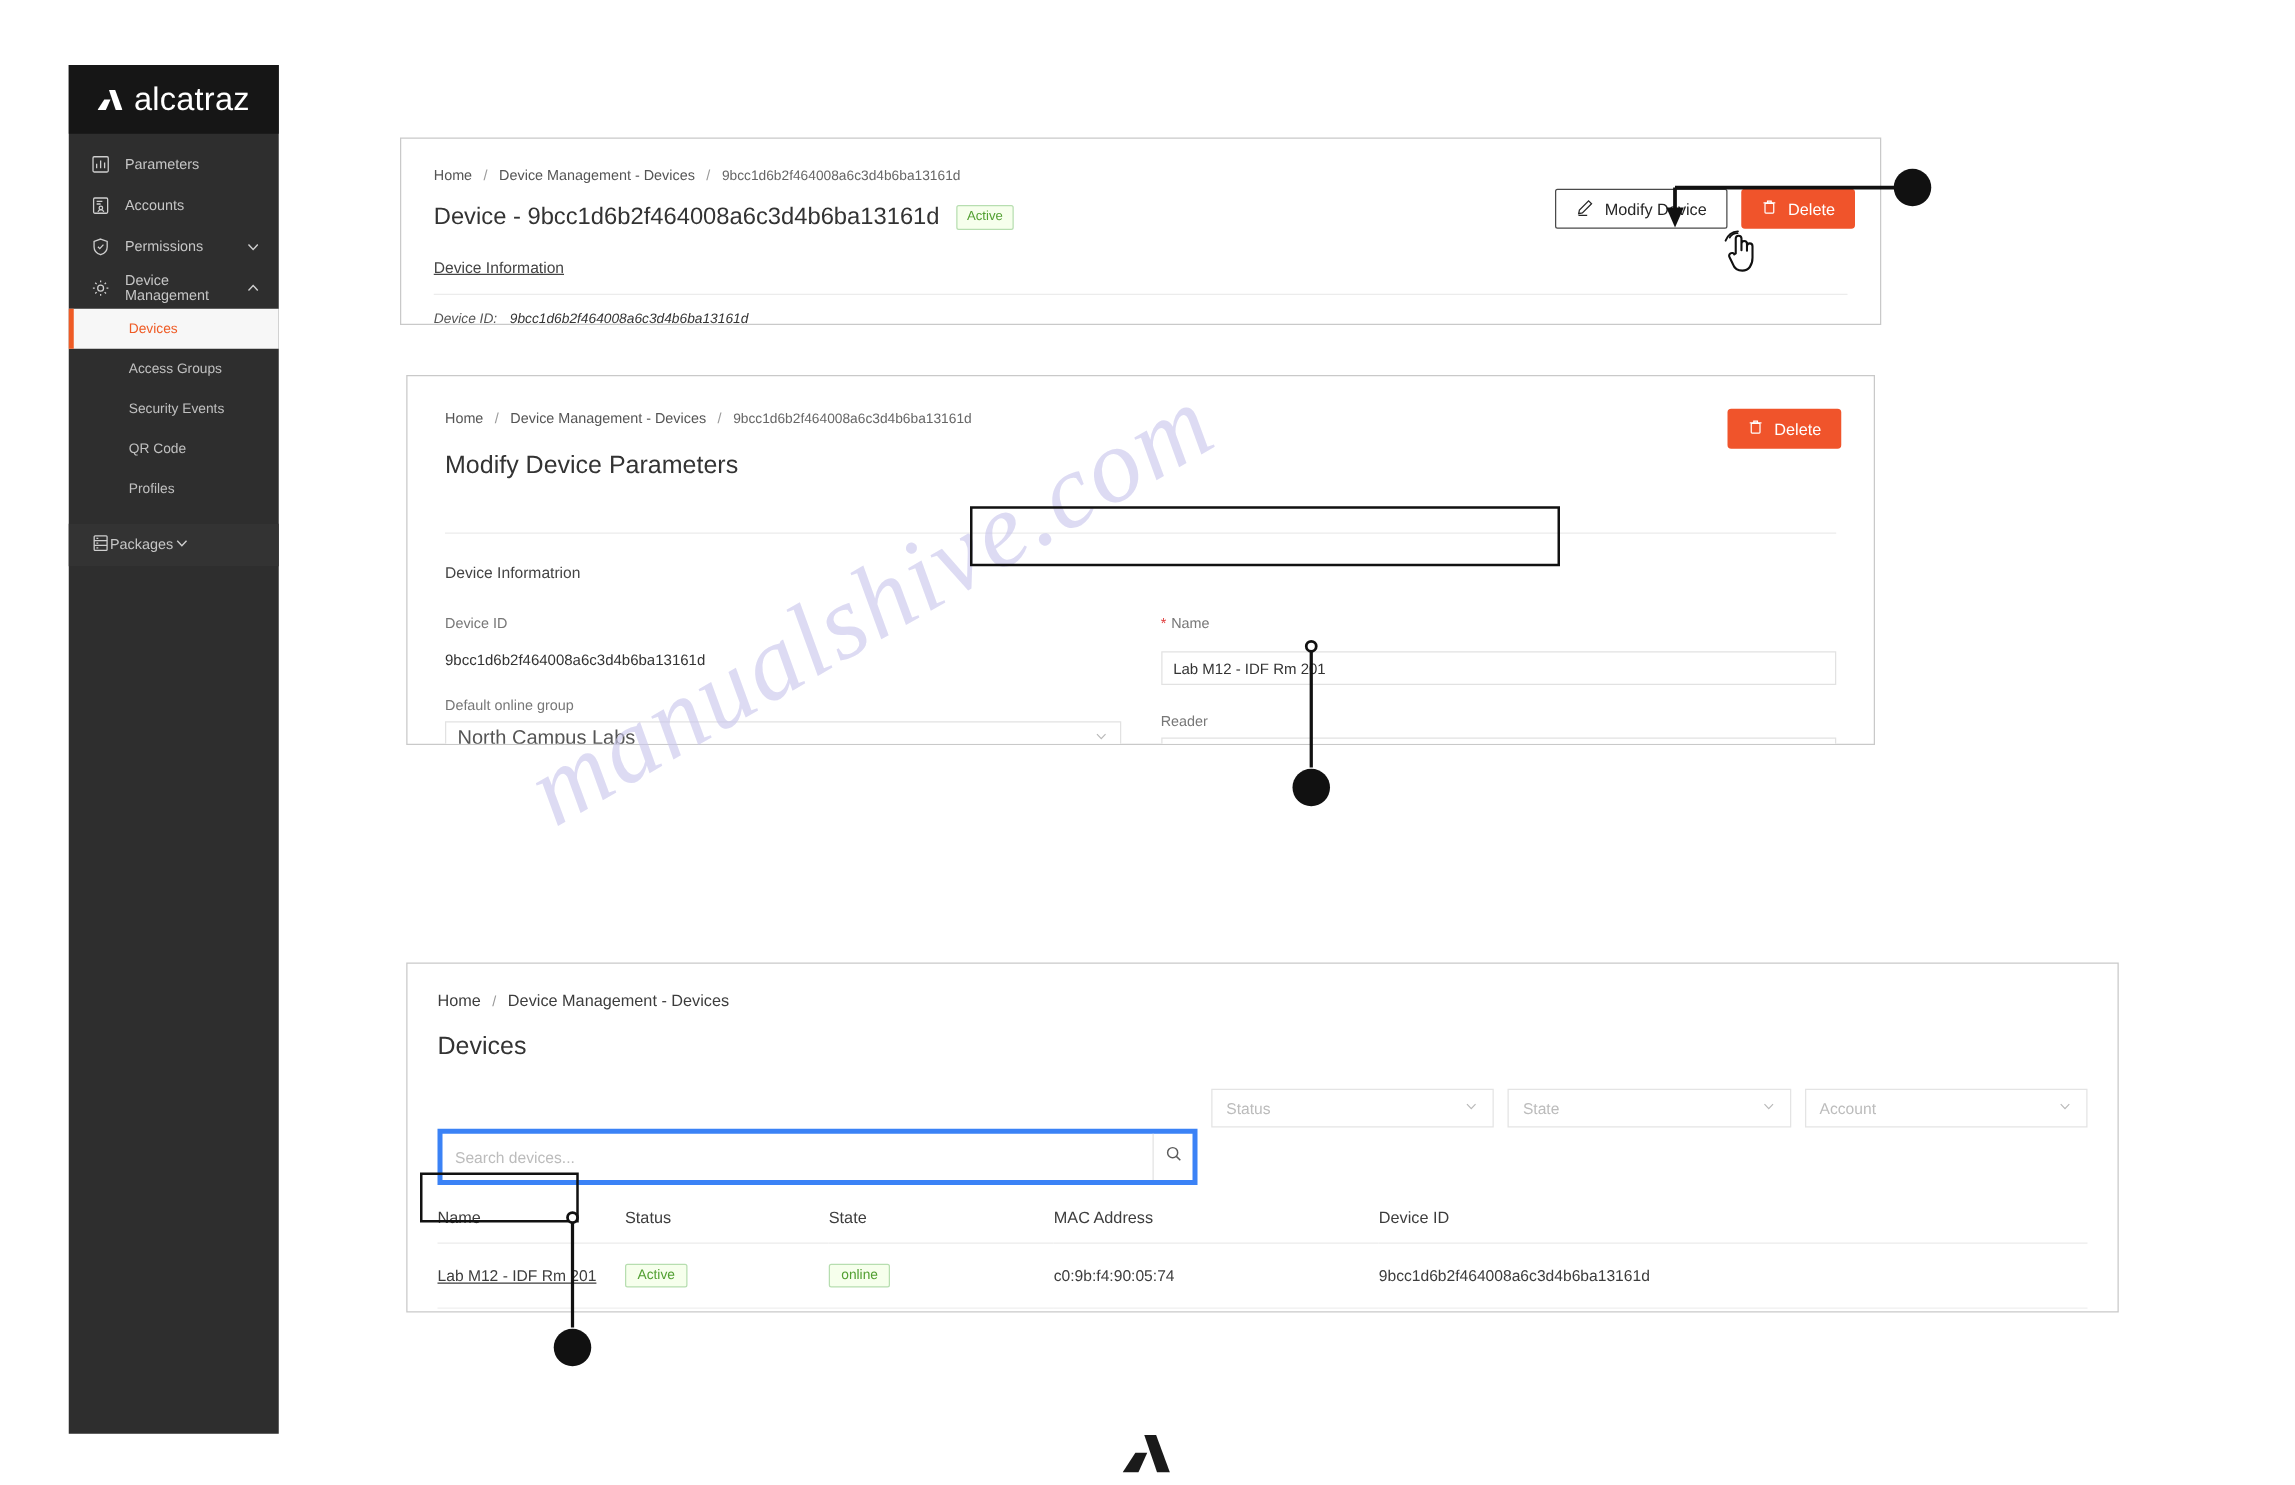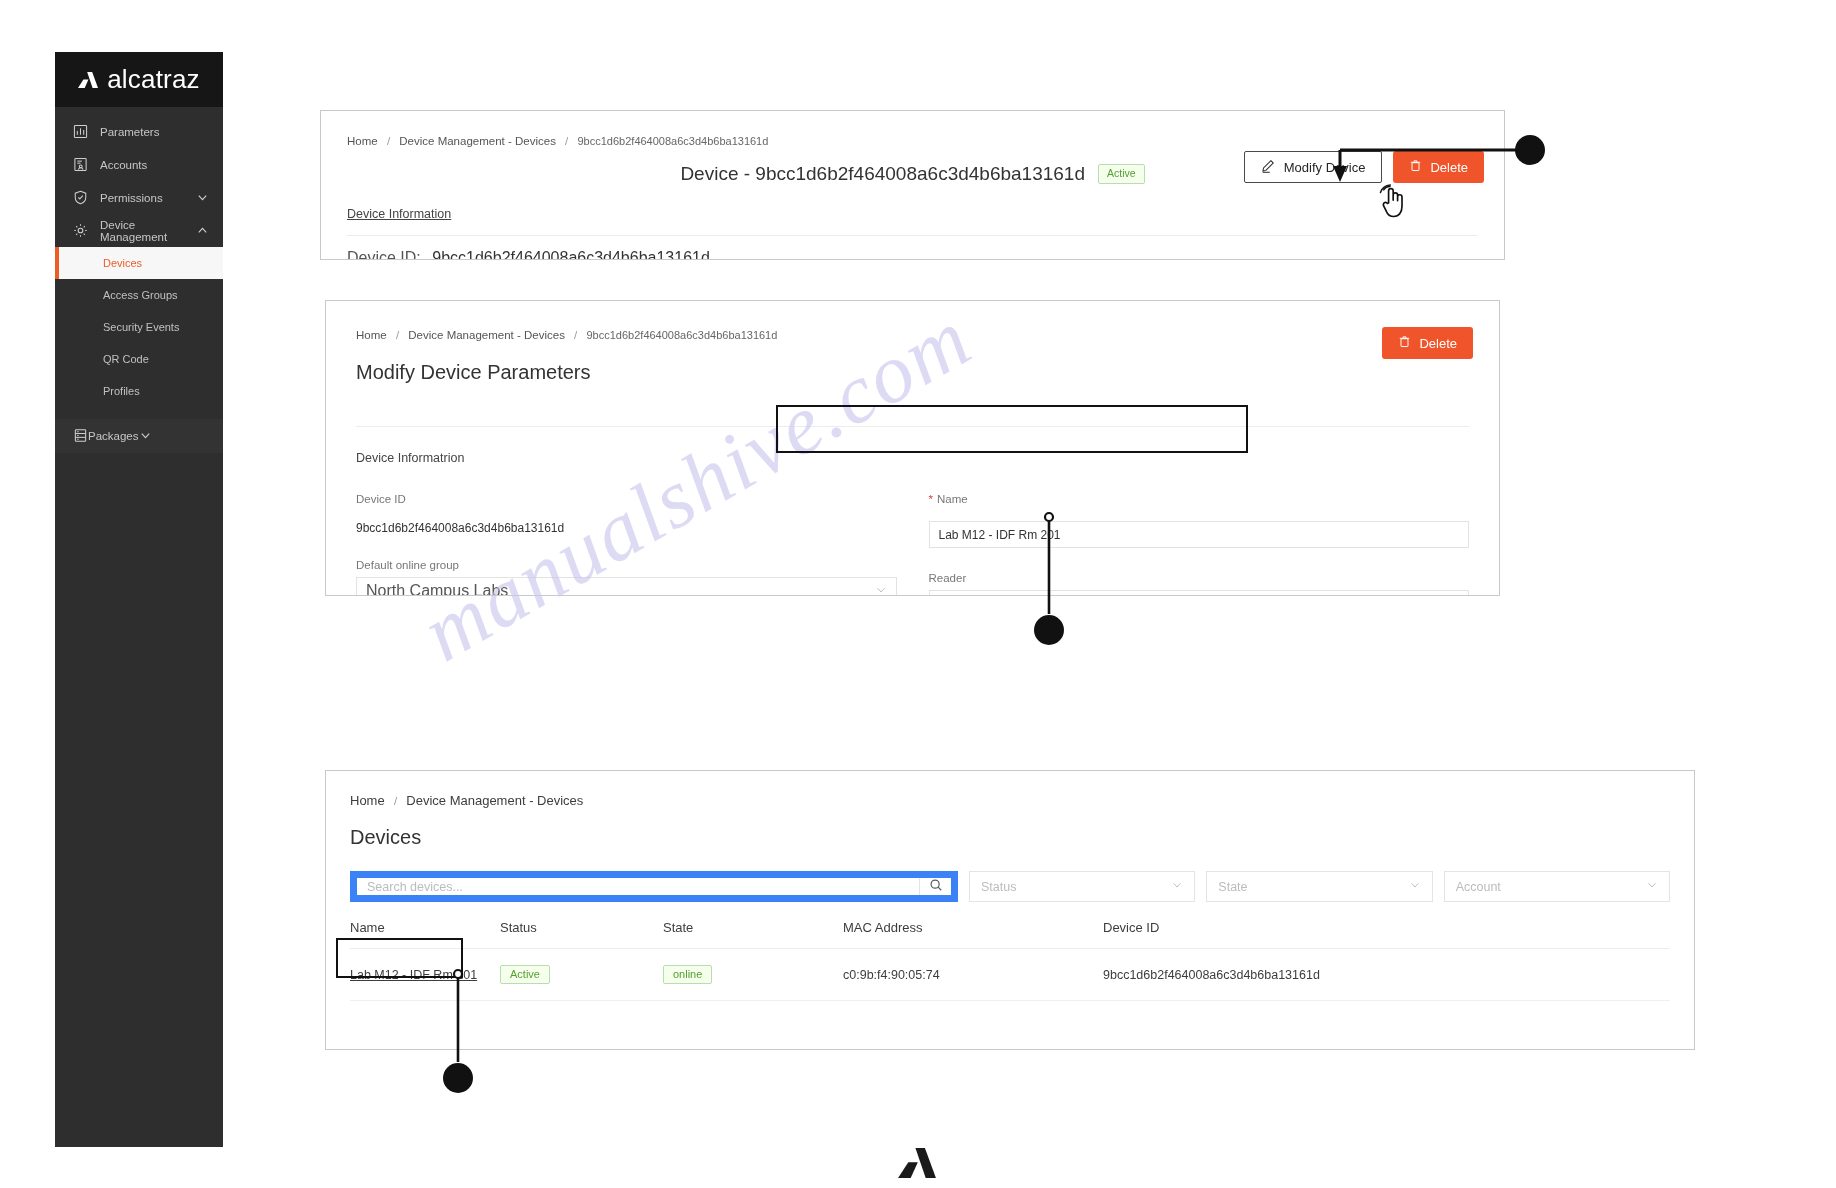--- a/index.html
+++ b/index.html
@@ -111,7 +111,7 @@
     margin-top: 16px;
     font-size: 19px;
     color: #333;
-    display: flex; align-items: center; gap: 13px; justify-content: center;
+    display: flex; align-items: center; gap: 13px;
   }
   .badge-active {
     display: inline-block;

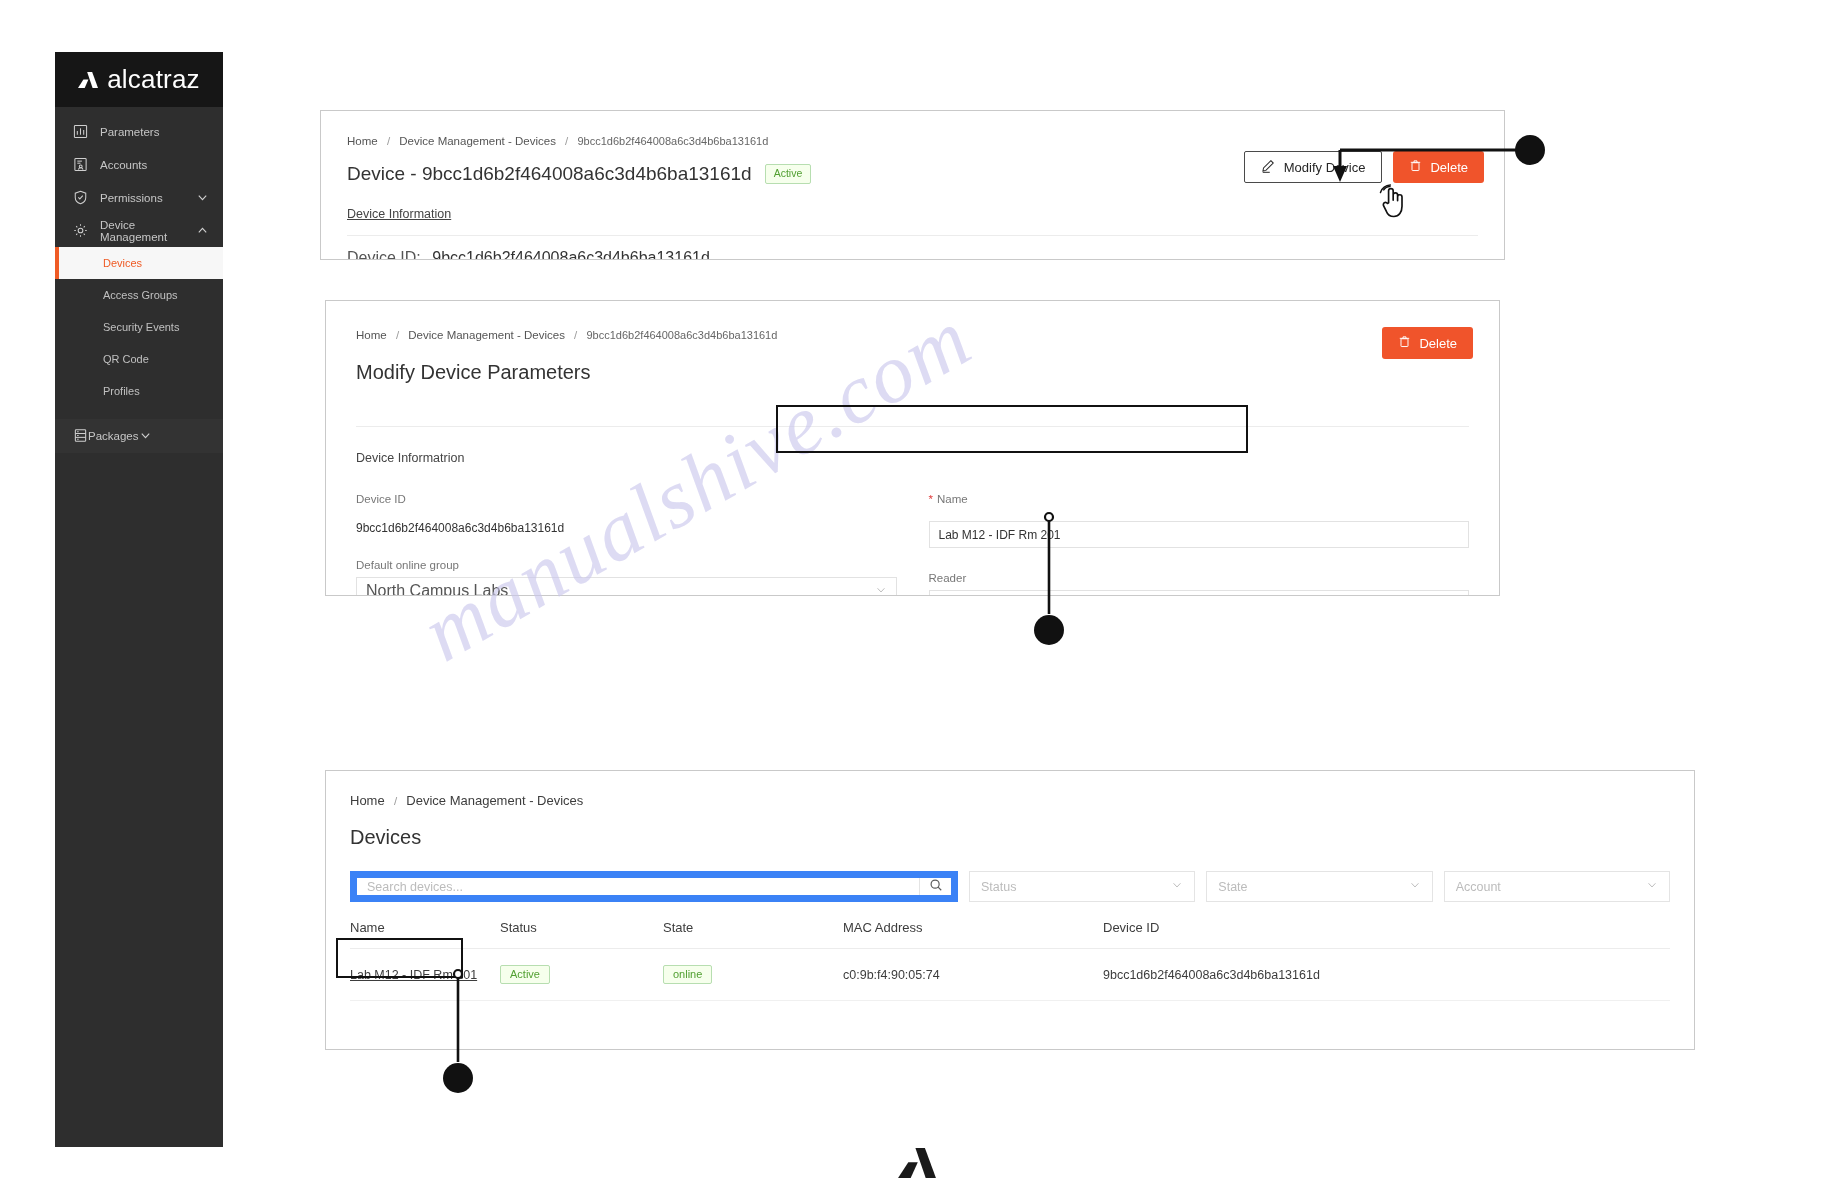--- a/index.html
+++ b/index.html
@@ -125,7 +125,7 @@
   }
   .p1-sect { margin-top: 22px; font-size: 12.5px; color: #444; text-decoration: underline; }
   .p1-divider { margin-top: 14px; height: 1px; background: #ececec; }
-  .p1-devid { margin-top: 13px; font-size: 16px; color: #555; }
+  .p1-devid { margin-top: 13px; font-size: 11px; color: #555; font-style: italic; }
   .p1-devid .v { color: #333; margin-left: 7px; }
 
   .p1-actions {

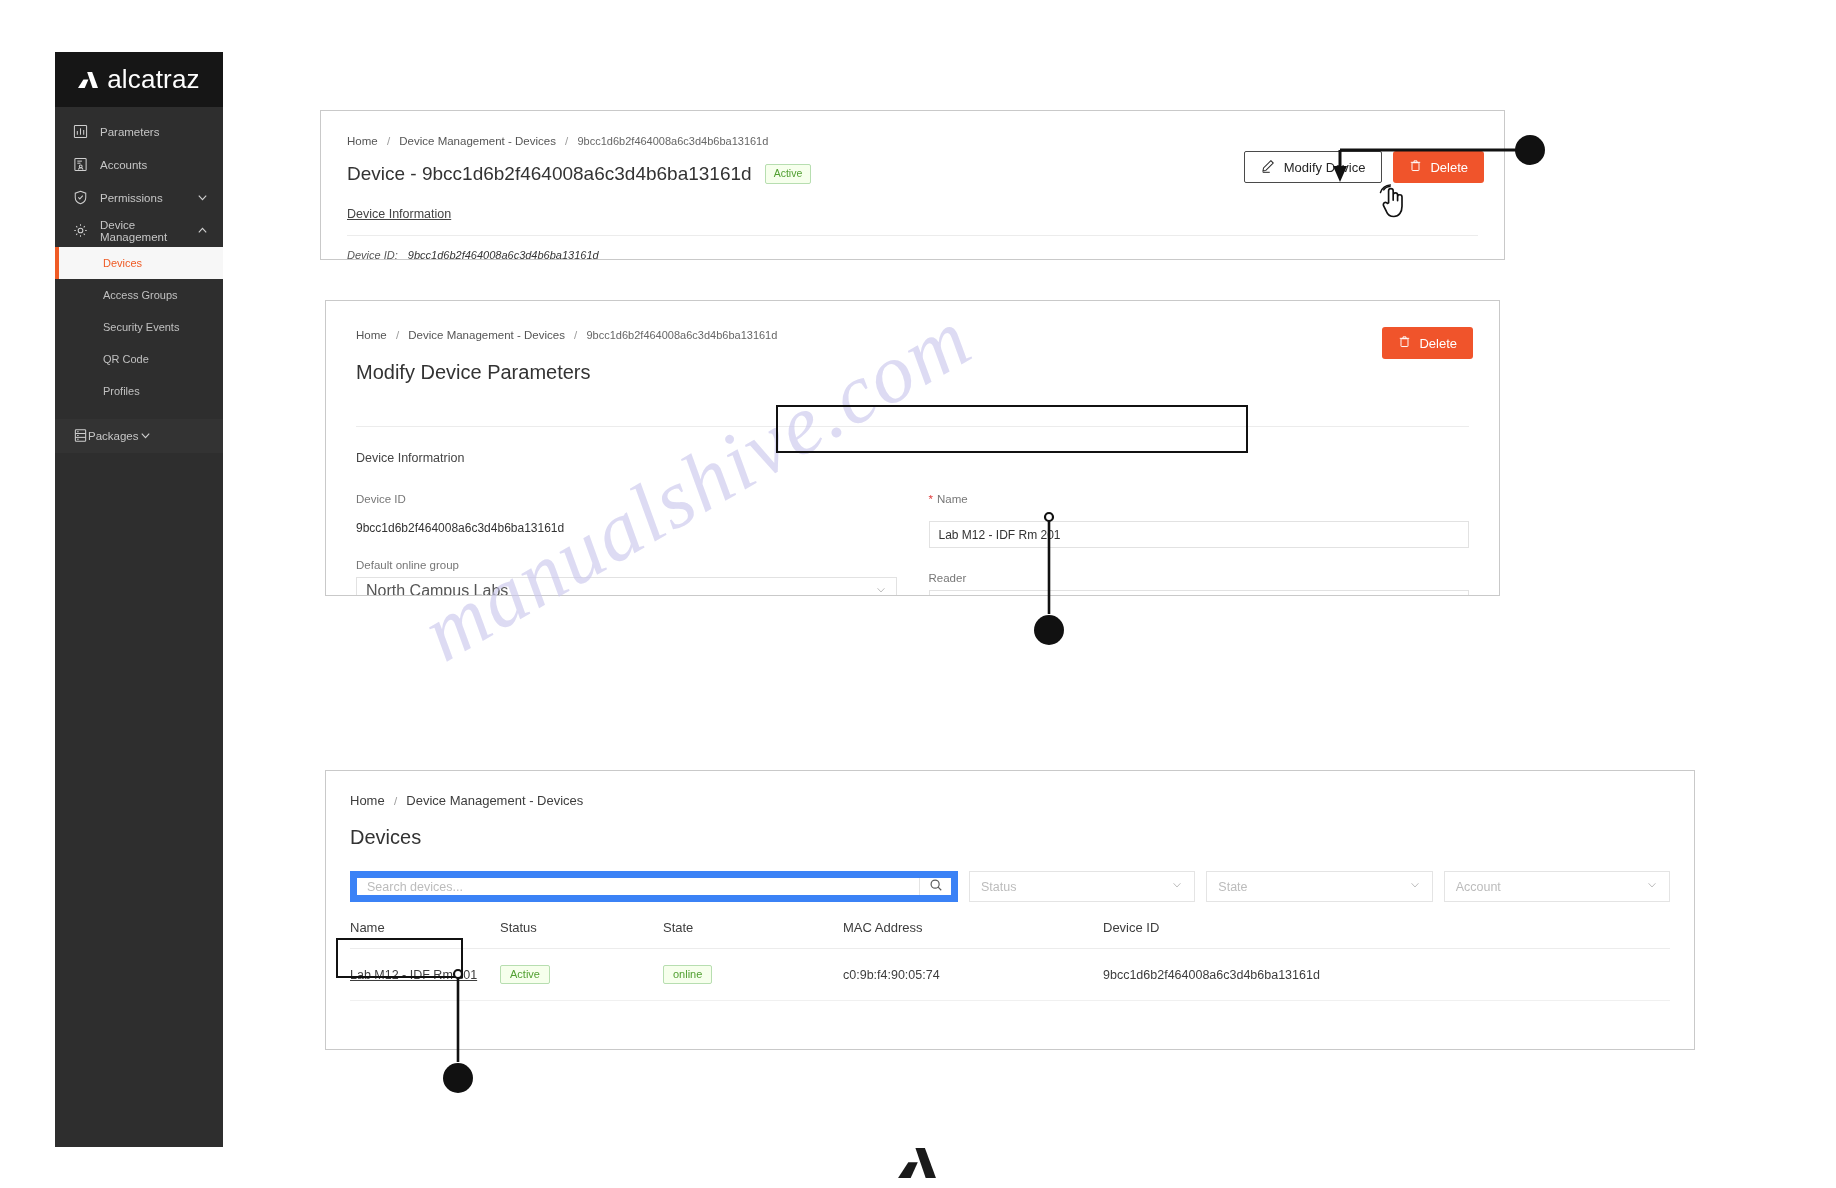--- a/index.html
+++ b/index.html
@@ -208,9 +208,10 @@
   .search-wrap {
     flex: 0 0 608px;
     display: flex; align-items: center;
-    height: 31px;
-    border: 7px solid #3b82f6;
+    height: 45px;
+    border: 4px solid #3b82f6;
     background: #fff;
+    margin-top: 32px;
   }
   .search-wrap input {
     flex: 1; border: none; outline: none;

